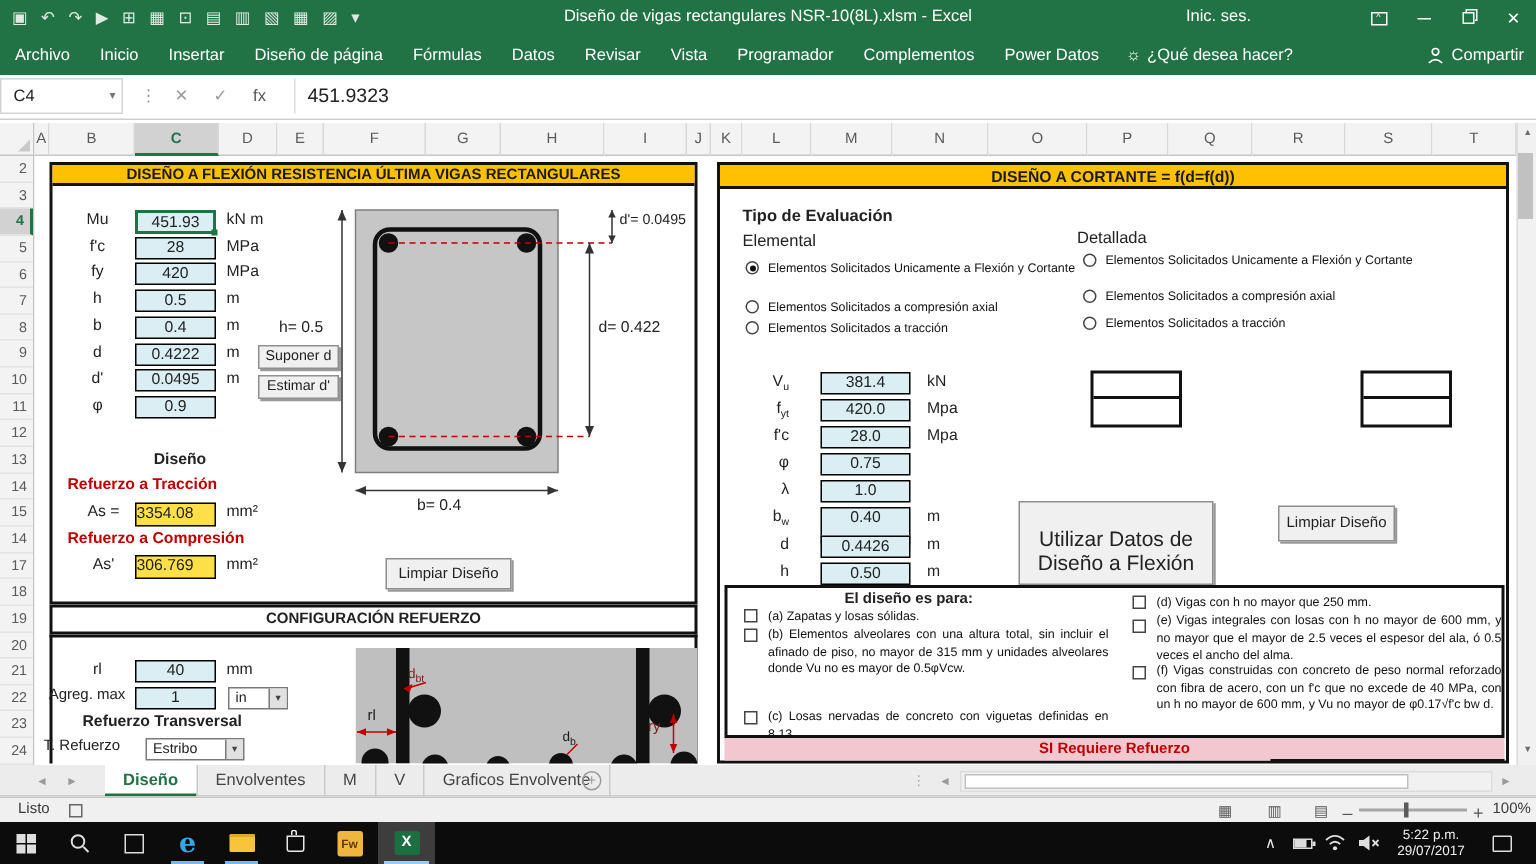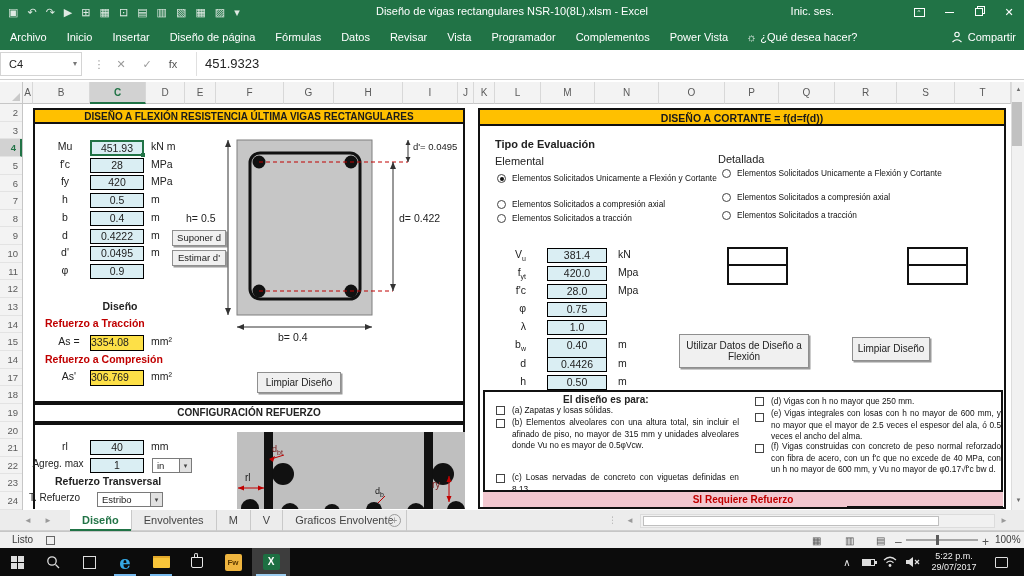--- a/index.html
+++ b/index.html
@@ -138,7 +138,7 @@
     <span class="rtab">Vista</span>
     <span class="rtab">Programador</span>
     <span class="rtab">Complementos</span>
-    <span class="rtab">Power Vista</span>
+    <span class="rtab">Power Datos</span>
     <span id="tellme">
       <span>☼</span>
       <span>¿Qué desea hacer?</span>

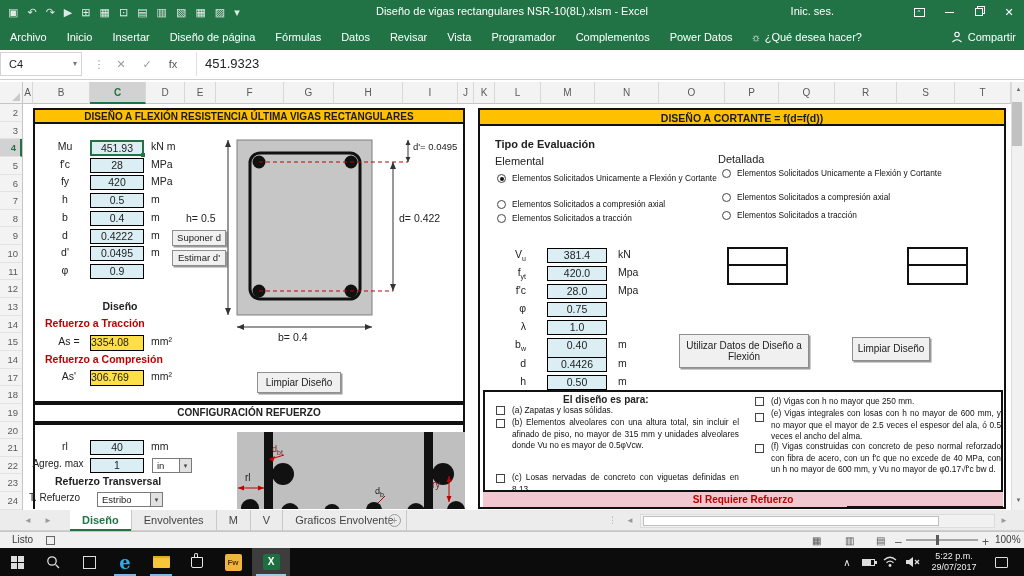--- a/index.html
+++ b/index.html
@@ -426,7 +426,7 @@
     <div style="height:17px;border-bottom:2px solid #111"></div>
   </div>
 
-  <div class="btn3d abs" style="left:679px;top:334px;width:130px;height:34px;font-size:10px;padding-top:5px">Utilizar Datos de Diseño a Flexión</div>
+  <div class="btn3d abs" style="left:679px;top:334px;width:130px;height:56px;font-size:14px;padding-top:16px">Utilizar Datos de Diseño a Flexión</div>
   <div class="btn3d abs" style="left:852px;top:337px;width:78px;height:24px;line-height:22px;font-size:10px">Limpiar Diseño</div>
 
   <div class="abs pbox" style="left:483px;top:390px;width:520px;height:102px"></div>

